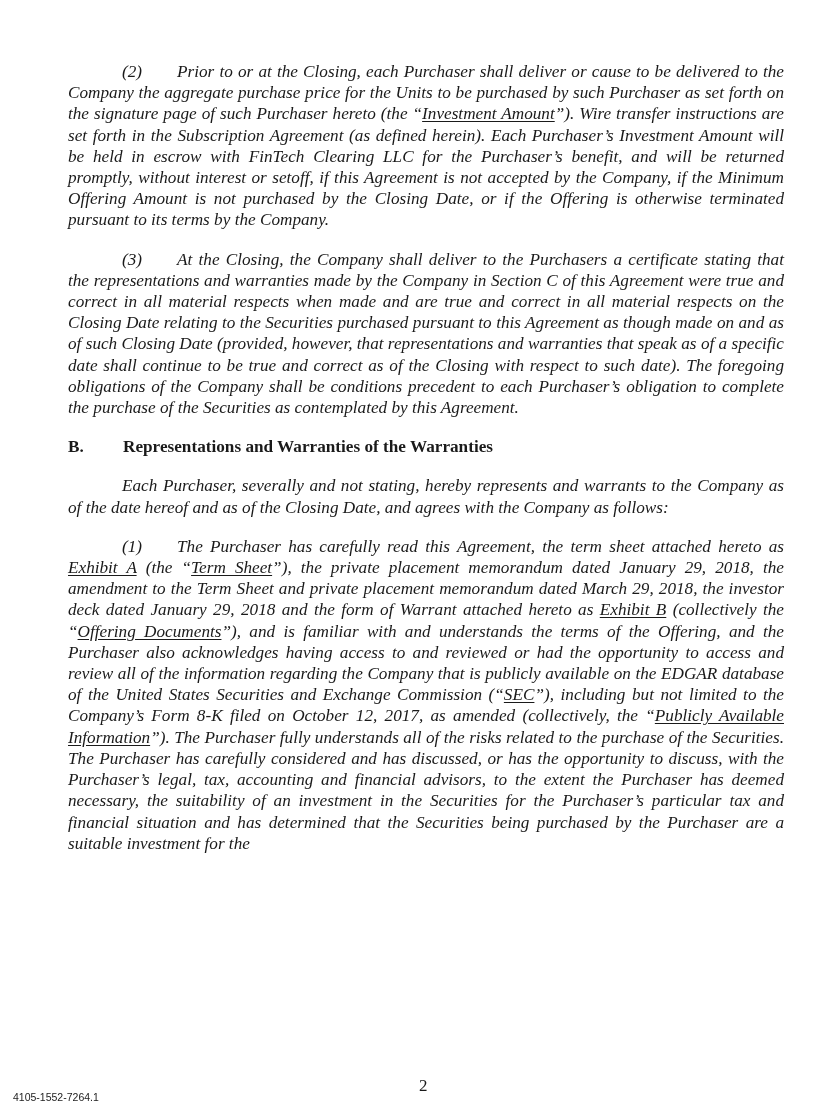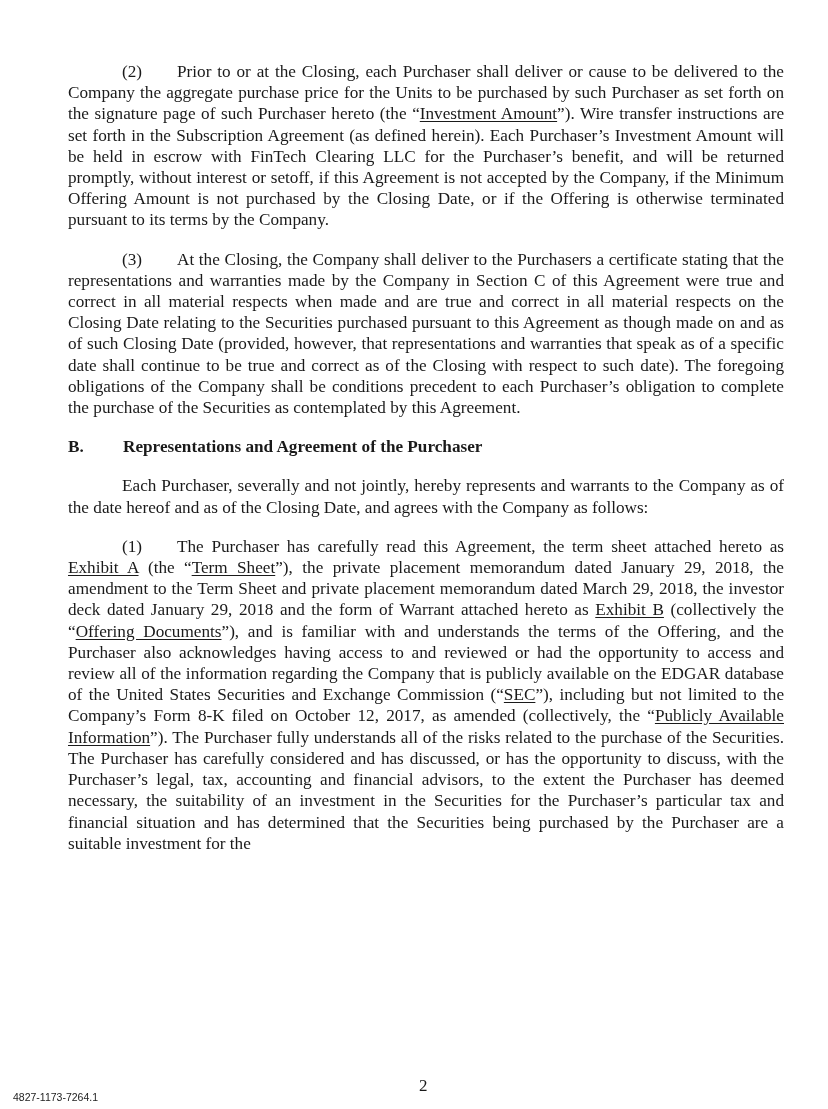--- a/index.html
+++ b/index.html
@@ -9,7 +9,7 @@
     font-family: "Liberation Serif", serif; font-size: 17.2px; line-height: 21.2px;
     color: #1a1a1a; text-align: justify;
   }
-  .para { margin: 0 0 18px 0; text-indent: 54px; }
+  .para { margin: 0 0 18px 0; text-indent: 54px; font-style: italic; }
   .num { display: inline-block; width: 55px; text-indent: 0; }
   .heading { margin: 0 0 18px 0; font-weight: bold; text-indent: 0; }
   .heading .hnum { display: inline-block; width: 55px; }

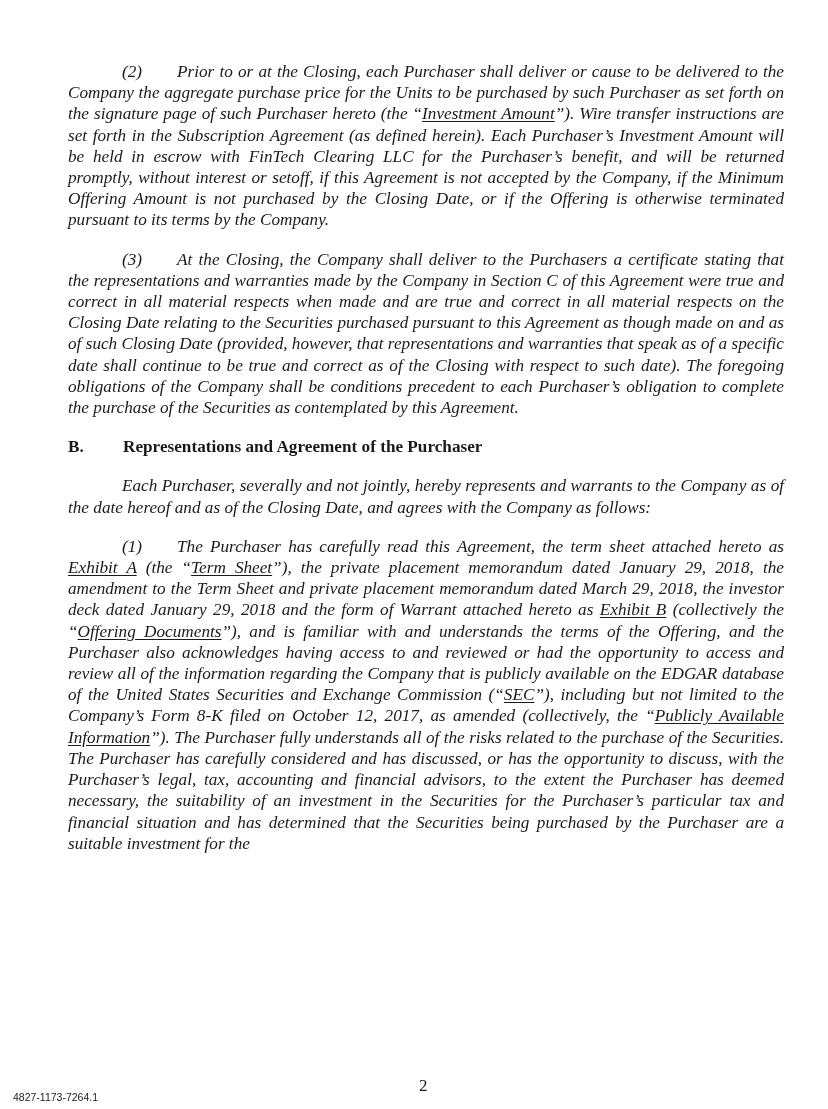--- a/index.html
+++ b/index.html
@@ -33,7 +33,7 @@
     </div>
 
   <p class="heading">
-    <span class="hnum">B.</span><span>Representations and Agreement of the Purchaser</span>
+    <span class="hnum">B.</span><span>Representations and Warranties of the Warranties</span>
   </p>
   <p class="para">Each Purchaser, severally and not jointly, hereby represents and warrants to the Company as of the date hereof and as of the Closing Date, and agrees with the Company as follows:</p>
 

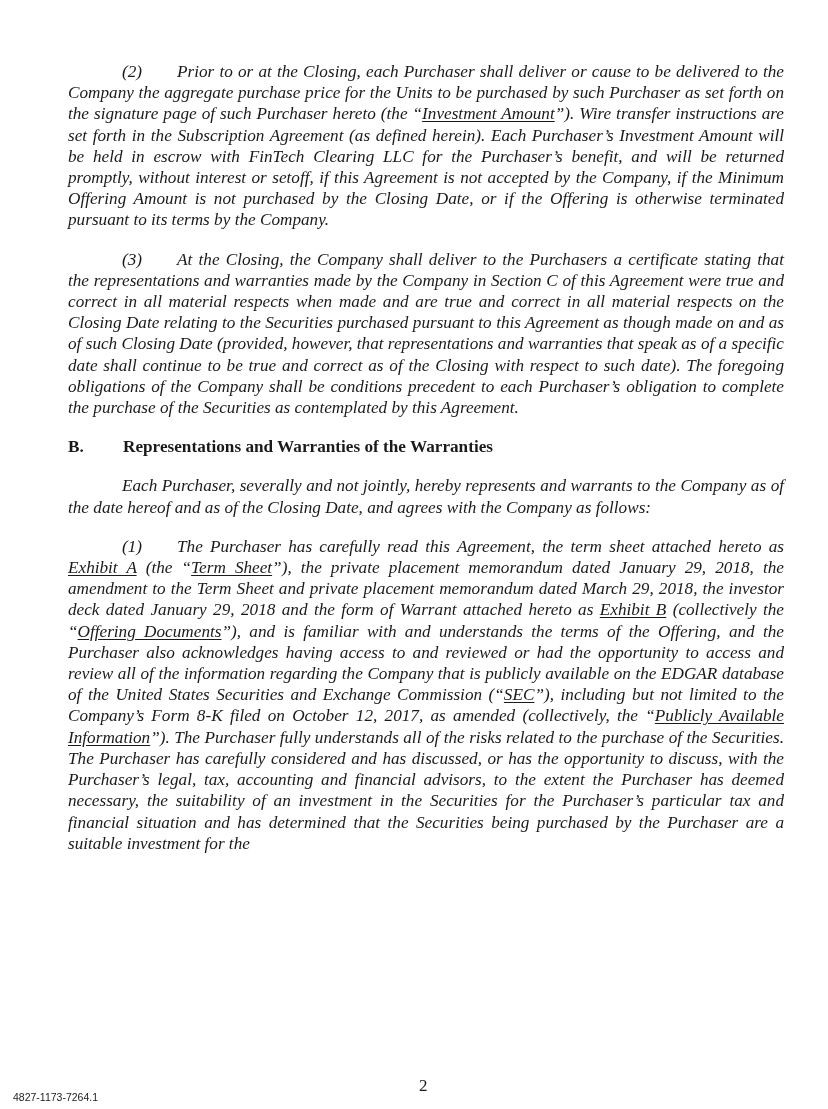--- a/index.html
+++ b/index.html
@@ -35,7 +35,7 @@
   <p class="heading">
     <span class="hnum">B.</span><span>Representations and Warranties of the Warranties</span>
   </p>
-  <p class="para">Each Purchaser, severally and not jointly, hereby represents and warrants to the Company as of the date hereof and as of the Closing Date, and agrees with the Company as follows:</p>
+  <p class="para">Each Purchaser, severally and not stating, hereby represents and warrants to the Company as of the date hereof and as of the Closing Date, and agrees with the Company as follows:</p>
 
   <div id="paras-b">
       <p class="para"><span class="num">(1)</span>The Purchaser has carefully read this Agreement, the term sheet attached hereto as <u>Exhibit A</u> (the “<u>Term Sheet</u>”), the private placement memorandum dated January 29, 2018, the amendment to the Term Sheet and private placement memorandum dated March 29, 2018, the investor deck dated January 29, 2018 and the form of Warrant attached hereto as <u>Exhibit B</u> (collectively the “<u>Offering Documents</u>”), and is familiar with and understands the terms of the Offering, and the Purchaser also acknowledges having access to and reviewed or had the opportunity to access and review all of the information regarding the Company that is publicly available on the EDGAR database of the United States Securities and Exchange Commission (“<u>SEC</u>”), including but not limited to the Company’s Form 8-K filed on October 12, 2017, as amended (collectively, the “<u>Publicly Available Information</u>”).  The Purchaser fully understands all of the risks related to the purchase of the Securities.  The Purchaser has carefully considered and has discussed, or has the opportunity to discuss, with the Purchaser’s legal, tax, accounting and financial advisors, to the extent the Purchaser has deemed necessary, the suitability of an investment in the Securities for the Purchaser’s particular tax and financial situation and has determined that the Securities being purchased by the Purchaser are a suitable investment for the</p>

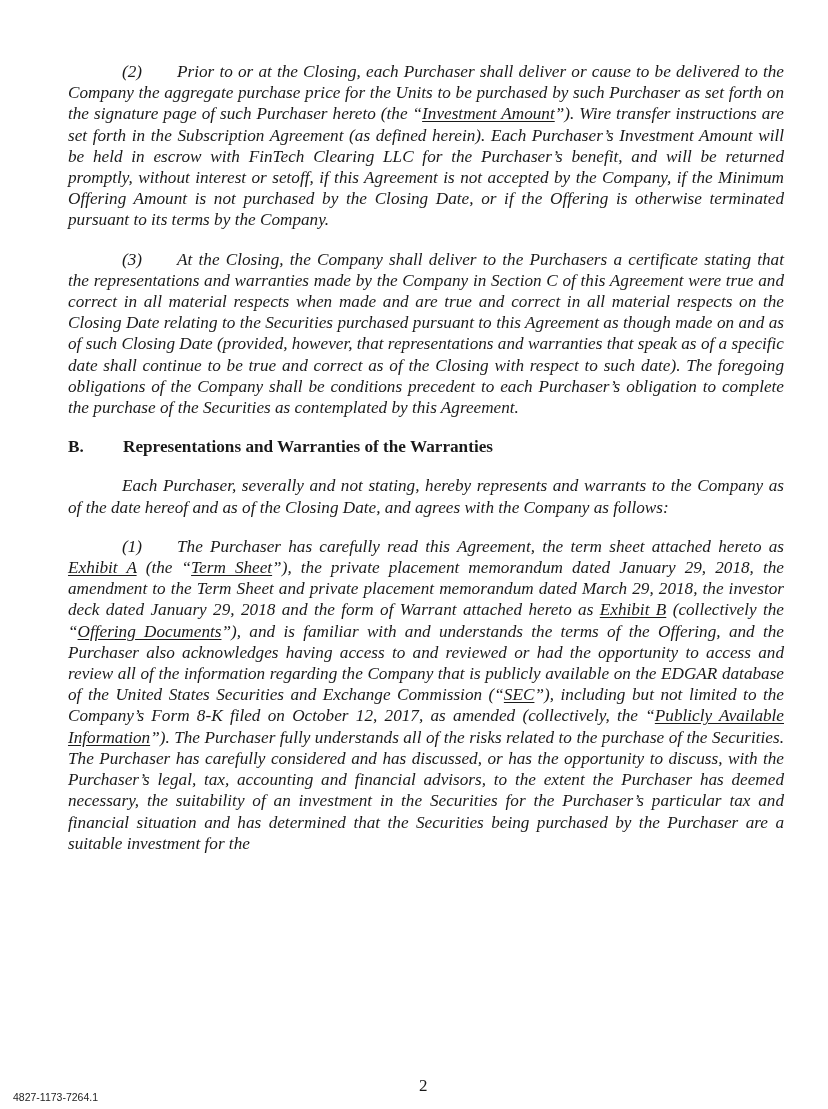--- a/index.html
+++ b/index.html
@@ -43,6 +43,6 @@
 </div>
 
 <div class="page-num">2</div>
-<div class="footer-id">4827-1173-7264.1</div>
+<div class="footer-id">4105-1552-7264.1</div>
 
 </body></html>

